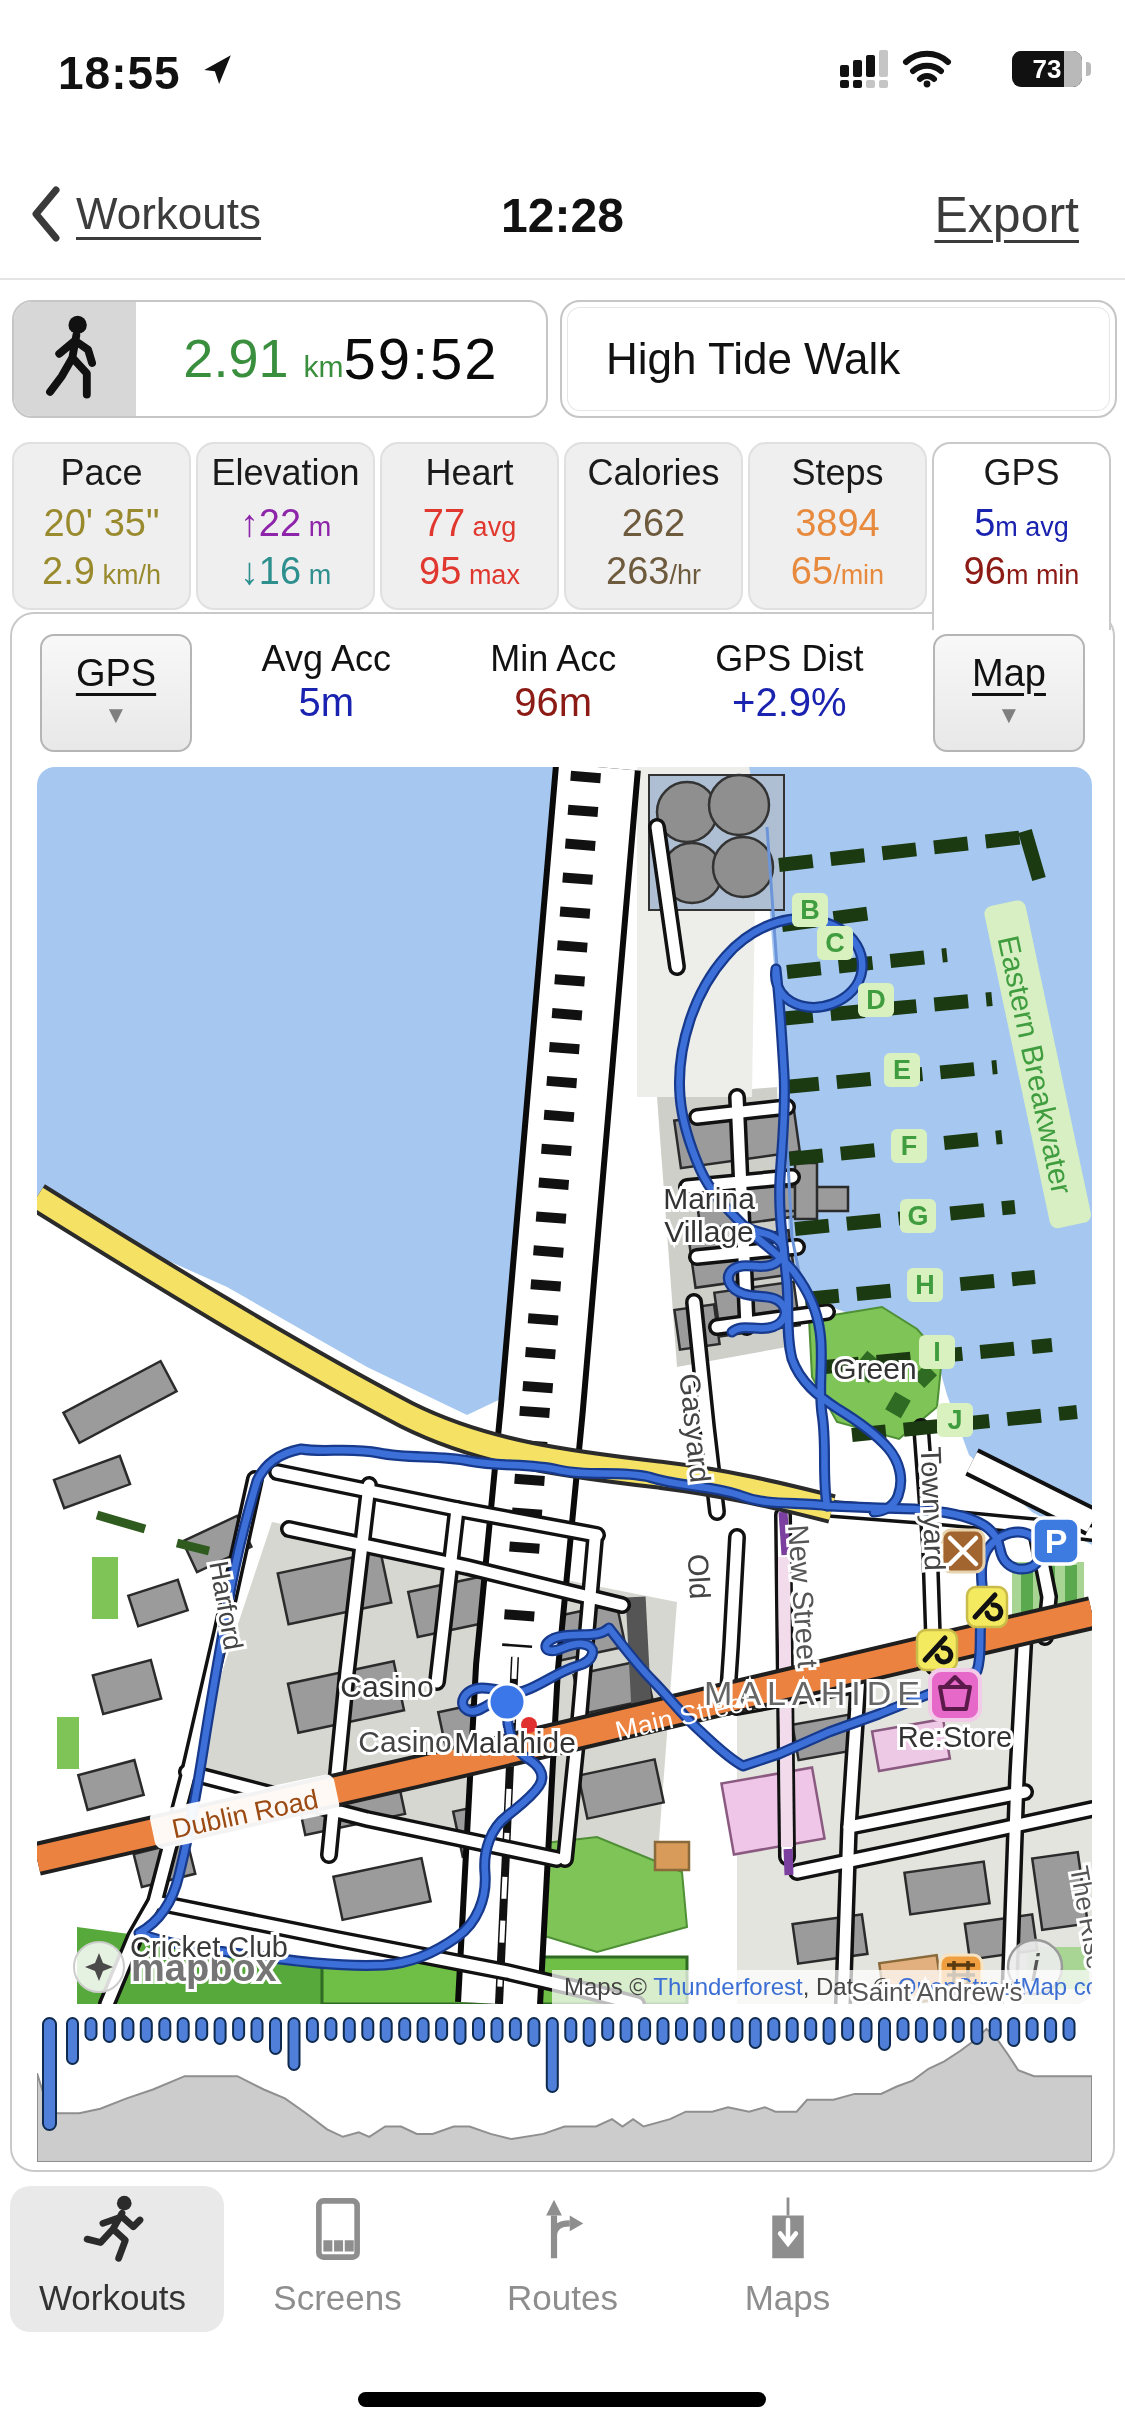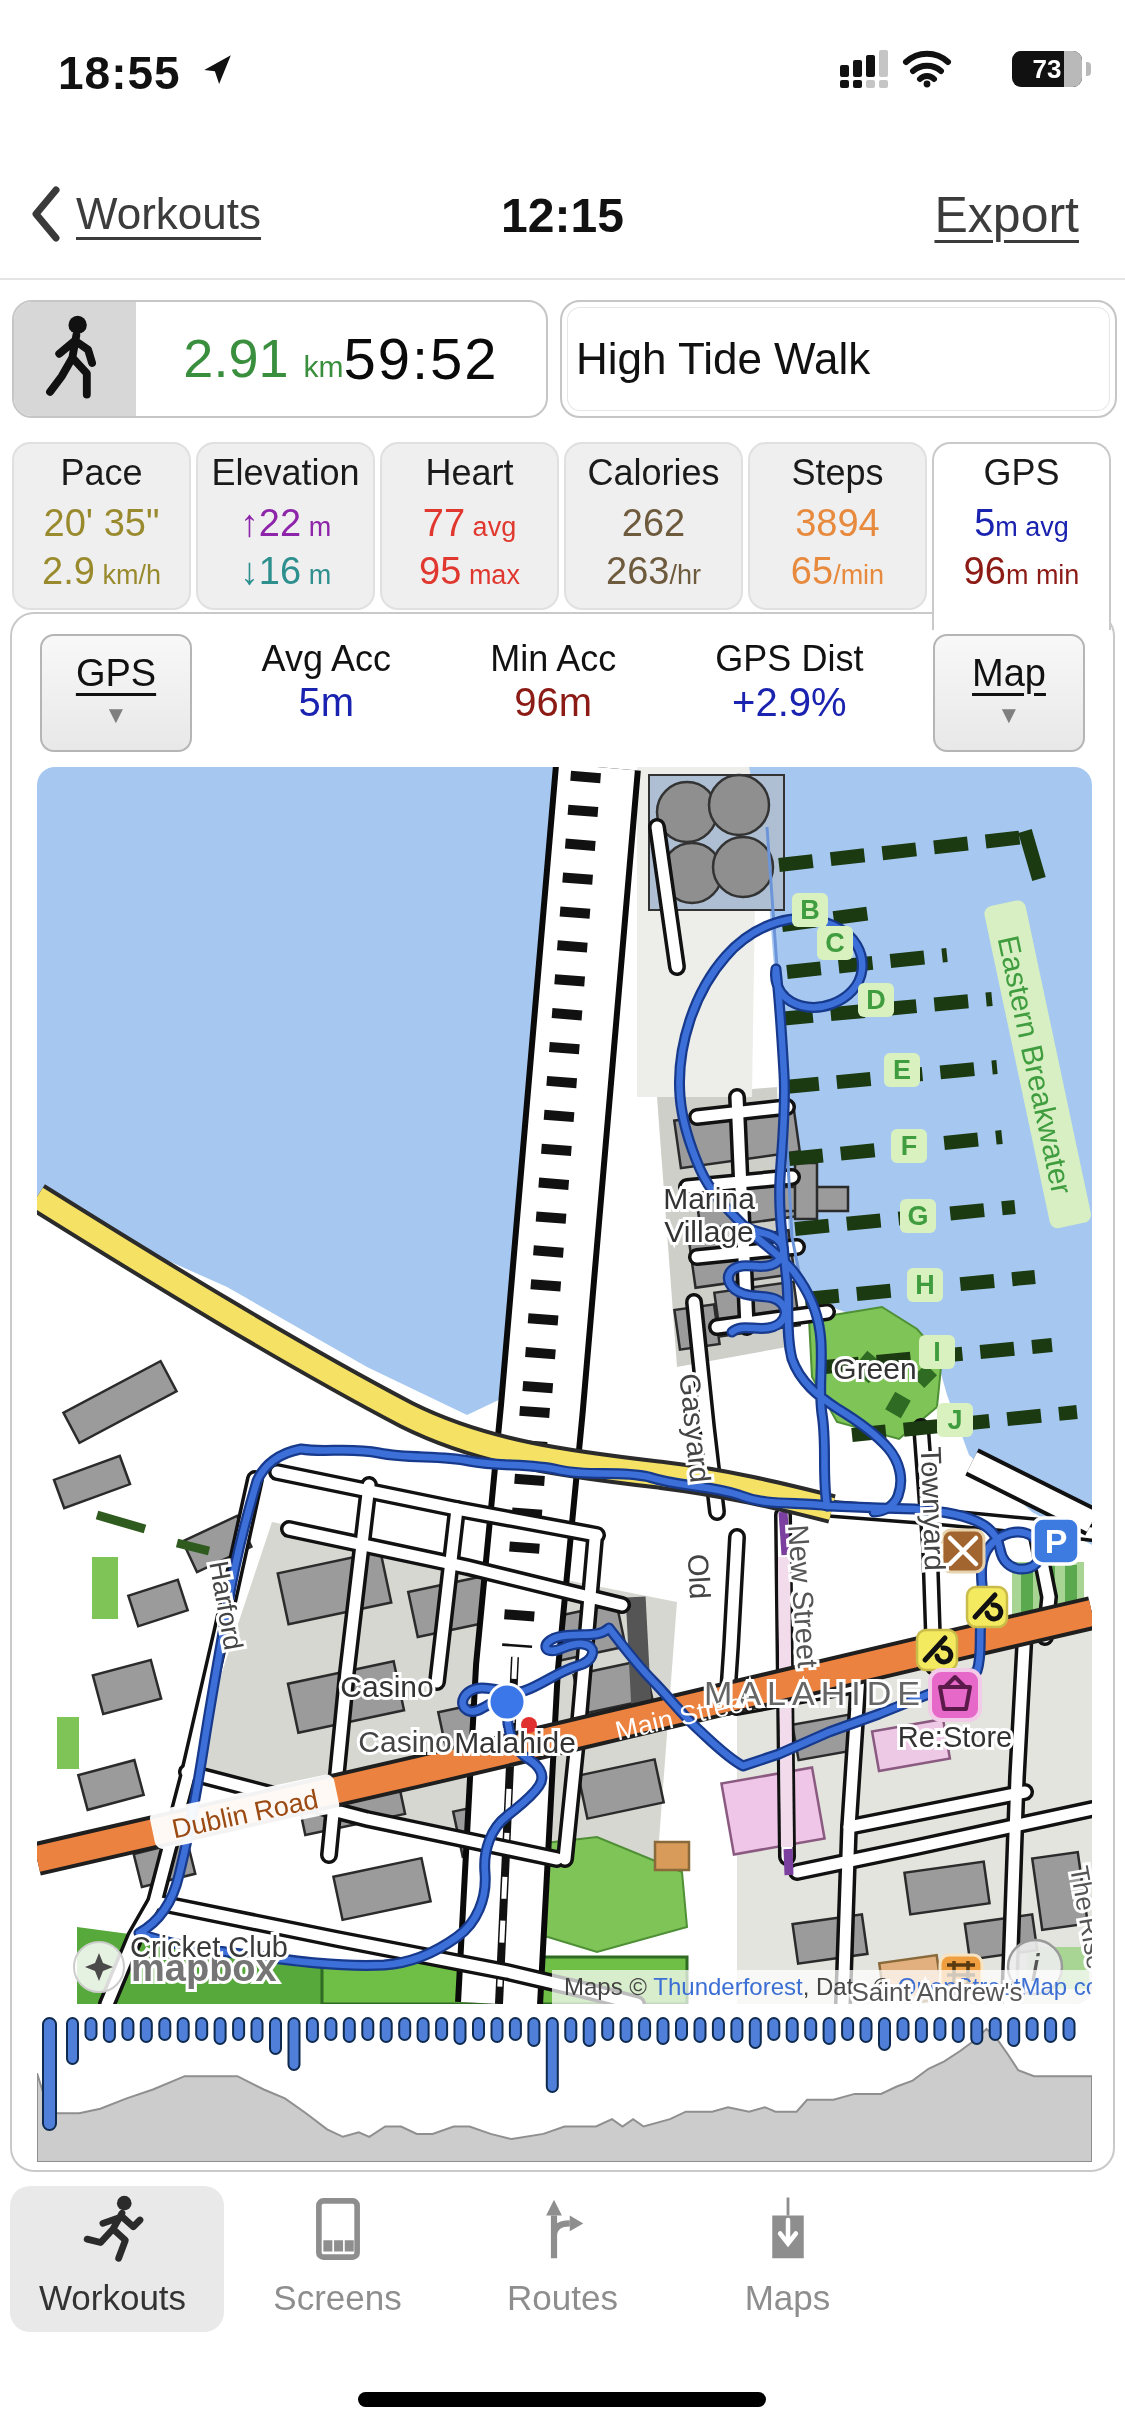--- a/index.html
+++ b/index.html
@@ -117,7 +117,7 @@
         </svg>
       <span>Workouts</span>
     </div>
-    <div id="nav-title">12:15</div>
+    <div id="nav-title">12:28</div>
     <div id="nav-export">Export</div>
   </div>
 

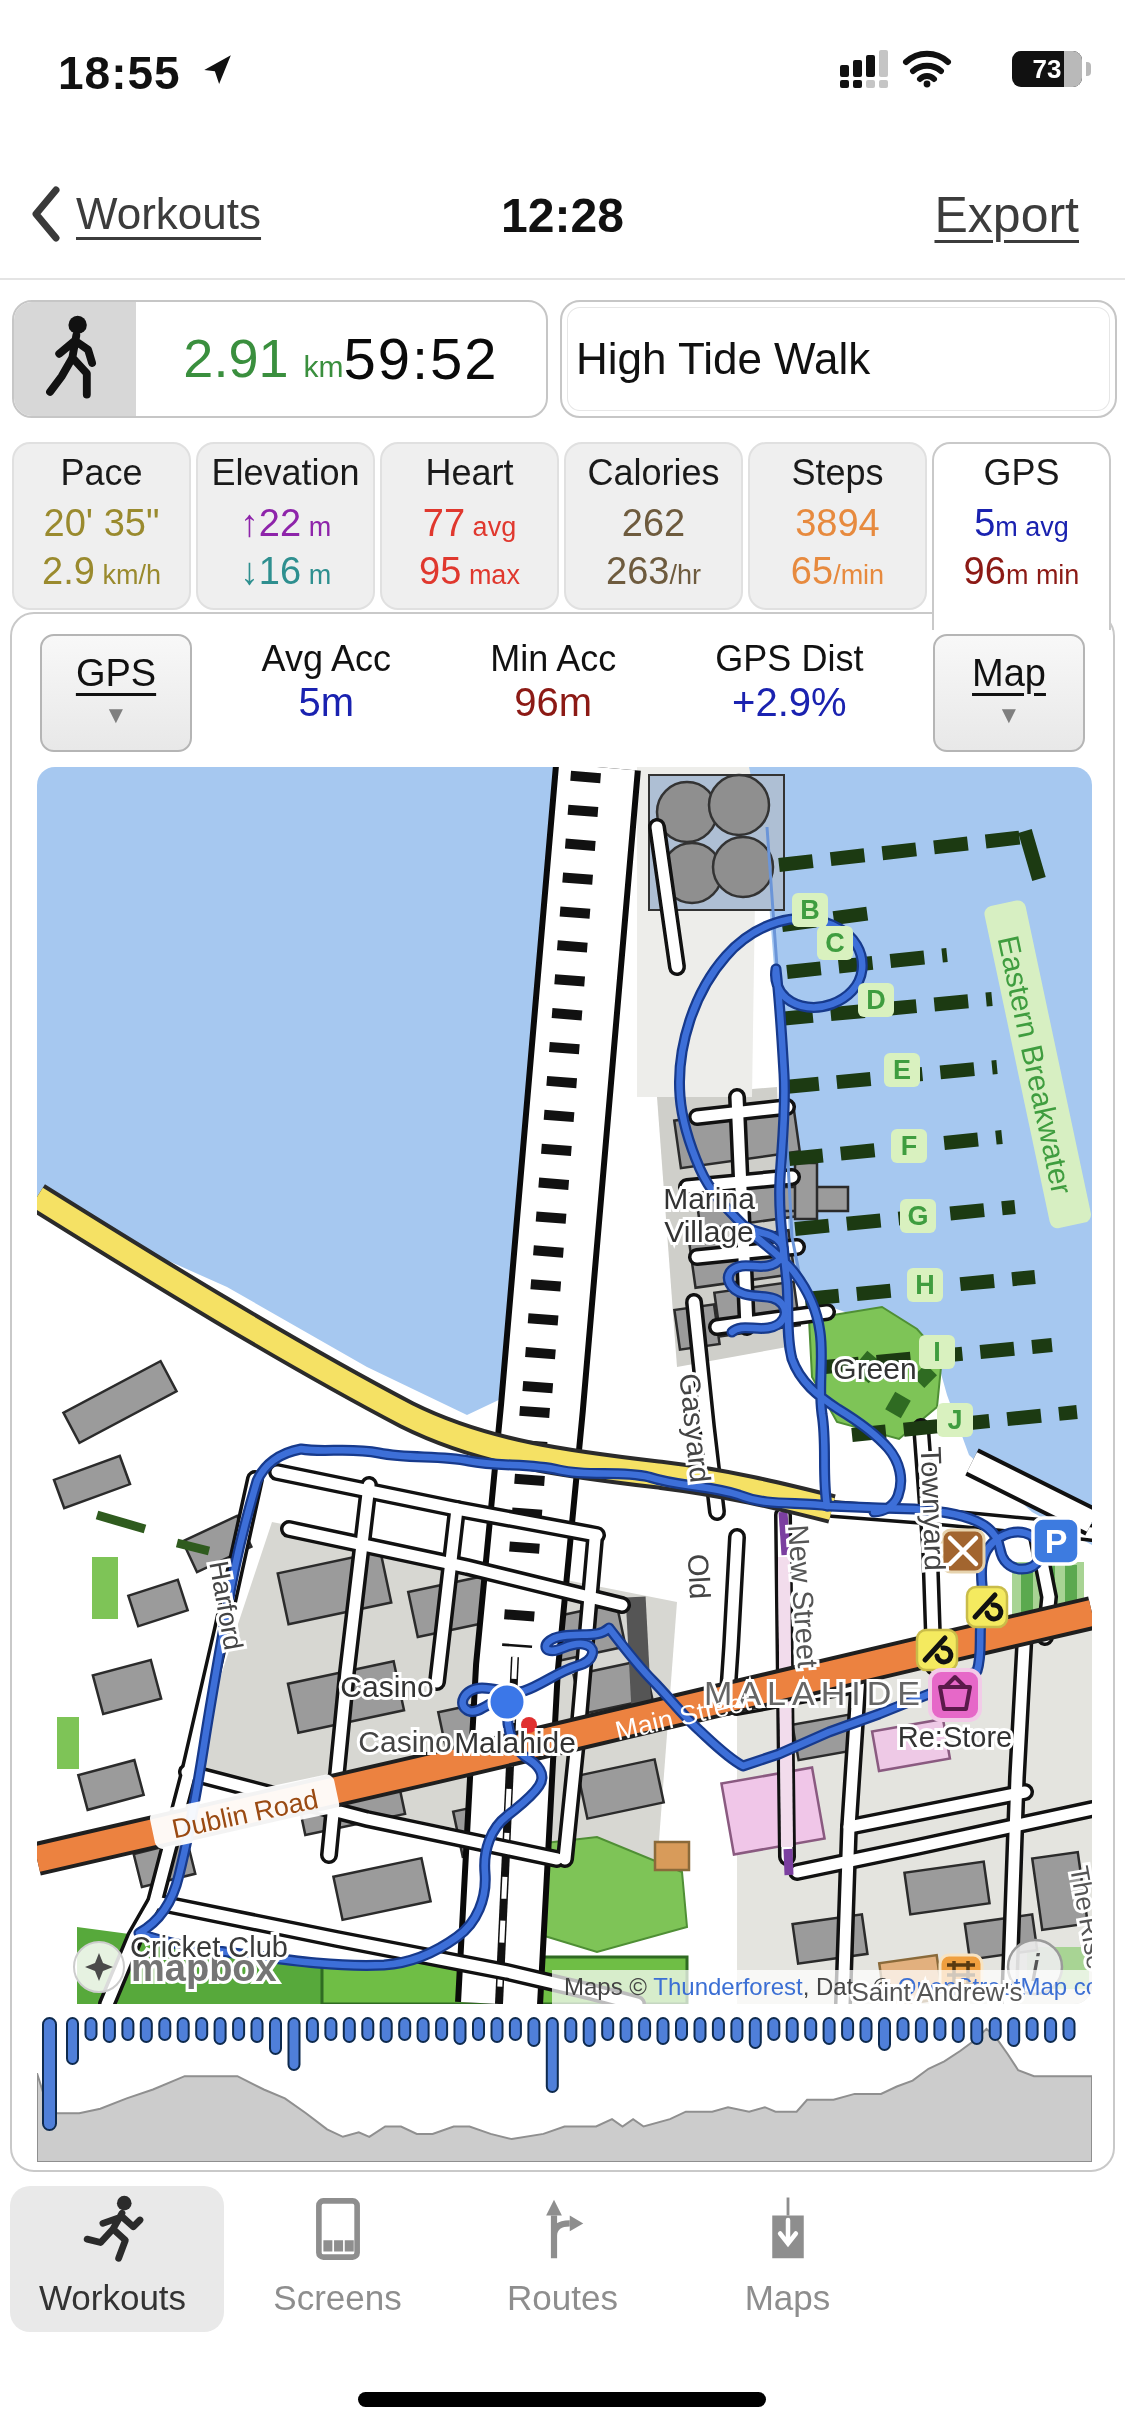--- a/index.html
+++ b/index.html
@@ -37,7 +37,7 @@
   #title-field{left:560px;top:300px;width:553px;height:114px;border:2px solid #c6c6c6;border-radius:20px;background:#fff;
     box-shadow:inset 0 0 0 5px #fff, inset 0 0 0 6px #e6e6e6;display:flex;align-items:center;}
   #title-field input{border:none;outline:none;background:transparent;font-size:44px;font-family:inherit;color:#111;
-    padding-left:14px;width:100%;}
+    padding-left:44px;width:100%;}
   
   #stats-row{left:12px;top:442px;width:1101px;height:190px;display:flex;gap:5px;}
   .stat-card{width:179px;height:168px;background:#efefef;border:2px solid #e0e0e0;border-radius:18px;

